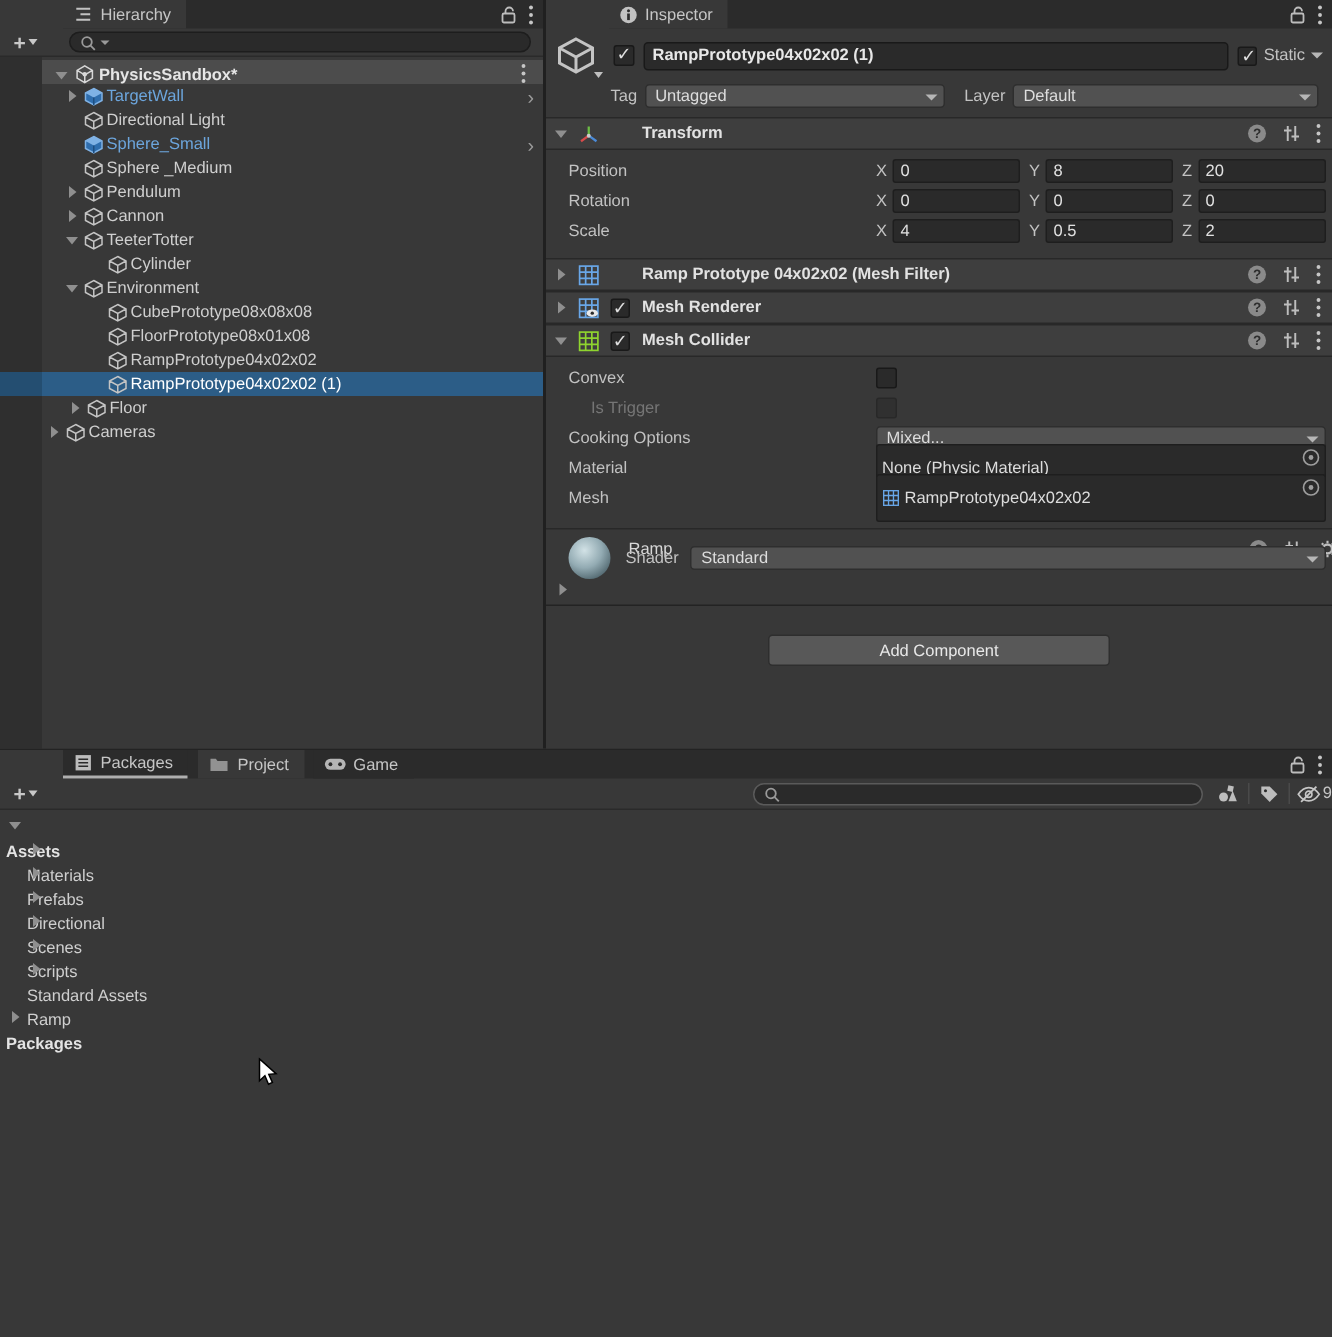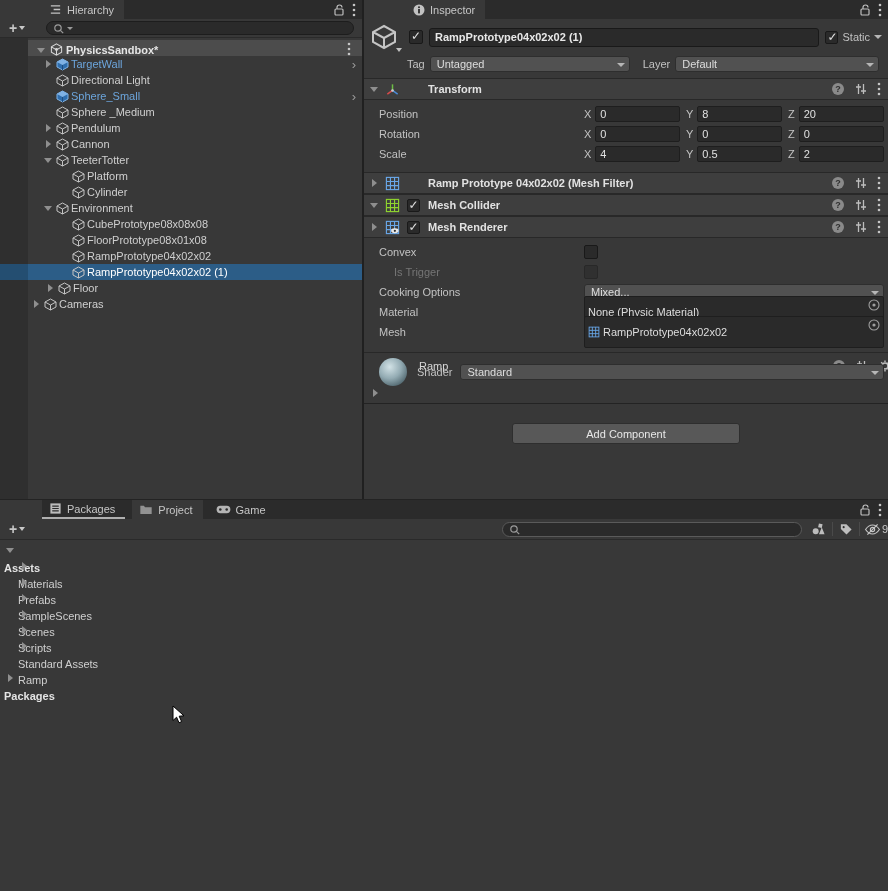--- a/index.html
+++ b/index.html
@@ -266,13 +266,6 @@
             <use href="#cube-outline"></use>
           </svg>
         <span class="label">TeeterTotter</span>
-      </div>
-      <div class="hrow ind2">
-        <span class="fold none"></span>
-        <svg width="13" height="13" viewBox="0 0 13 13">
-            <use href="#cube-outline"></use>
-          </svg>
-        <span class="label">Platform</span>
       </div>
       <div class="hrow ind2">
         <span class="fold none"></span>

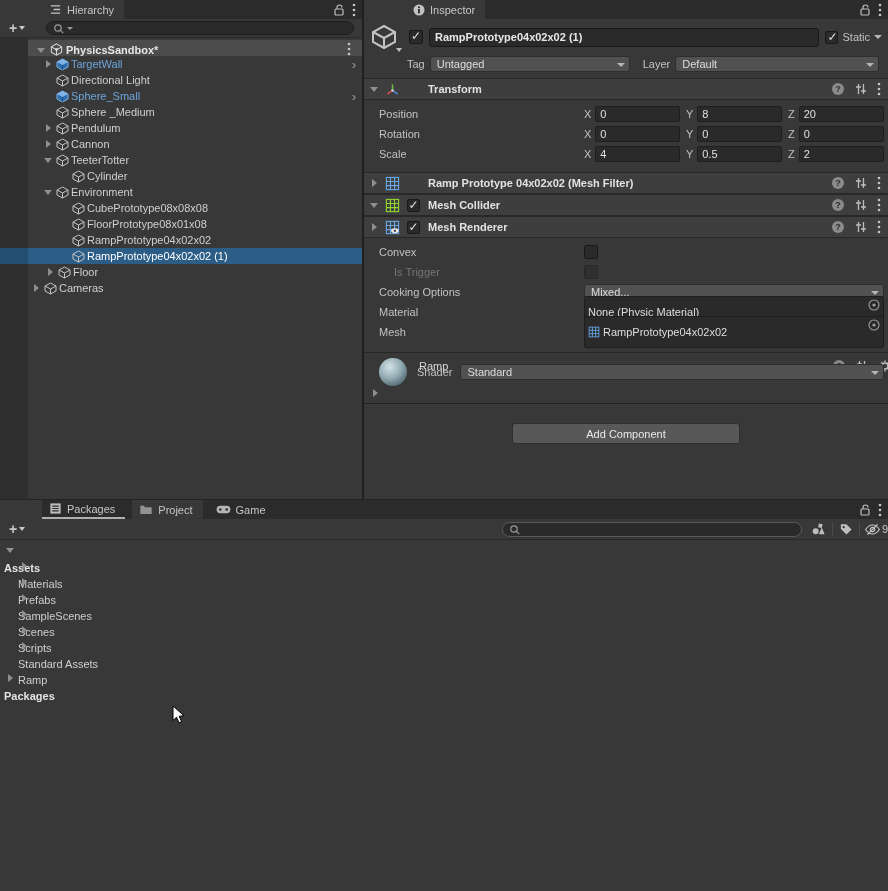--- a/index.html
+++ b/index.html
@@ -482,33 +482,6 @@
     </div>
 
     <div class="comp-header">
-      <span class="fold open"></span>
-      <span class="iconslot">
-          <svg width="15" height="15" viewBox="0 0 16 16">
-            <g stroke="#8FD42F" fill="rgba(140,210,50,0.12)">
-              <use href="#grid-icon"></use>
-            </g>
-          </svg>
-        </span>
-      <span class="iconslot">
-          <span class="cb small checked"></span>
-        </span>
-      <span class="ctitle">Mesh Collider</span>
-      <span class="spacer"></span>
-      <div class="hicons">
-        <svg width="14" height="14" viewBox="0 0 14 14">
-            <use href="#help-icon"></use>
-          </svg>
-        <svg width="14" height="14" viewBox="0 0 14 14">
-            <use href="#presets-icon"></use>
-          </svg>
-        <svg width="4" height="14" viewBox="0 0 4 14">
-            <use href="#kebab-icon"></use>
-          </svg>
-      </div>
-    </div>
-
-    <div class="comp-header">
       <span class="fold closed"></span>
       <span class="iconslot">
           <svg width="15" height="15" viewBox="0 0 16 16">
@@ -523,6 +496,33 @@
           <span class="cb small checked"></span>
         </span>
       <span class="ctitle">Mesh Renderer</span>
+      <span class="spacer"></span>
+      <div class="hicons">
+        <svg width="14" height="14" viewBox="0 0 14 14">
+            <use href="#help-icon"></use>
+          </svg>
+        <svg width="14" height="14" viewBox="0 0 14 14">
+            <use href="#presets-icon"></use>
+          </svg>
+        <svg width="4" height="14" viewBox="0 0 4 14">
+            <use href="#kebab-icon"></use>
+          </svg>
+      </div>
+    </div>
+
+    <div class="comp-header">
+      <span class="fold open"></span>
+      <span class="iconslot">
+          <svg width="15" height="15" viewBox="0 0 16 16">
+            <g stroke="#8FD42F" fill="rgba(140,210,50,0.12)">
+              <use href="#grid-icon"></use>
+            </g>
+          </svg>
+        </span>
+      <span class="iconslot">
+          <span class="cb small checked"></span>
+        </span>
+      <span class="ctitle">Mesh Collider</span>
       <span class="spacer"></span>
       <div class="hicons">
         <svg width="14" height="14" viewBox="0 0 14 14">

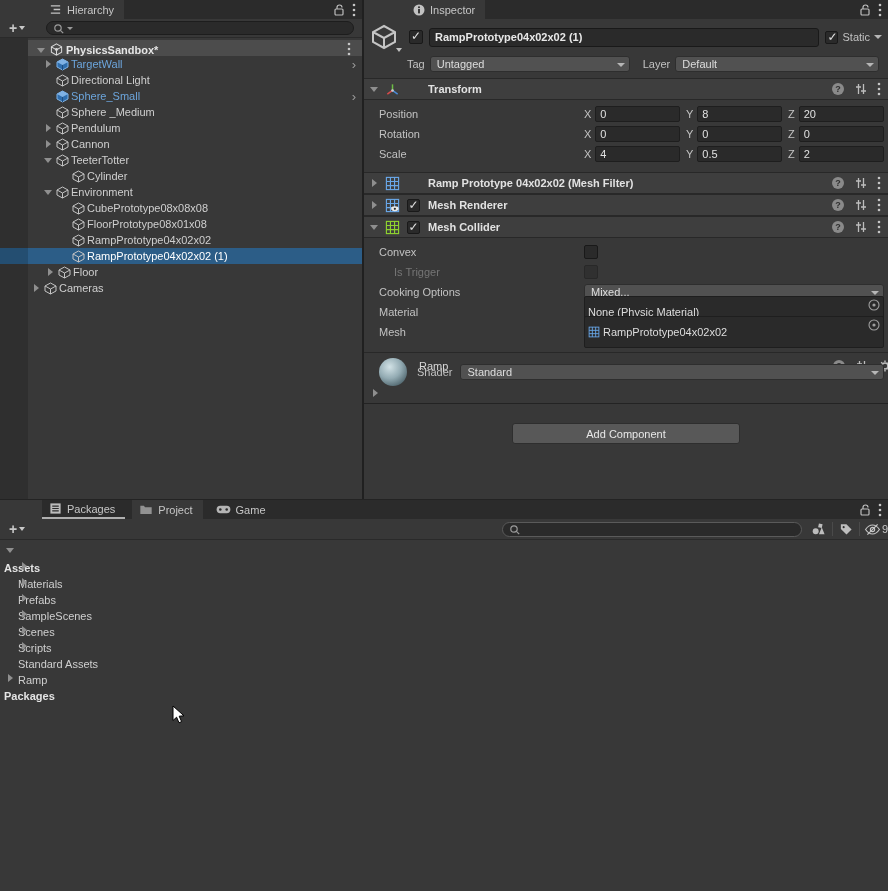--- a/index.html
+++ b/index.html
@@ -732,7 +732,7 @@
       <svg width="14" height="13" viewBox="0 0 16 16">
           <use href="#folder-closed"></use>
         </svg>
-      <span class="label">SampleScenes</span>
+      <span class="label">Directional</span>
     </div>
     <div class="prow pind1">
       <span class="fold closed"></span>

